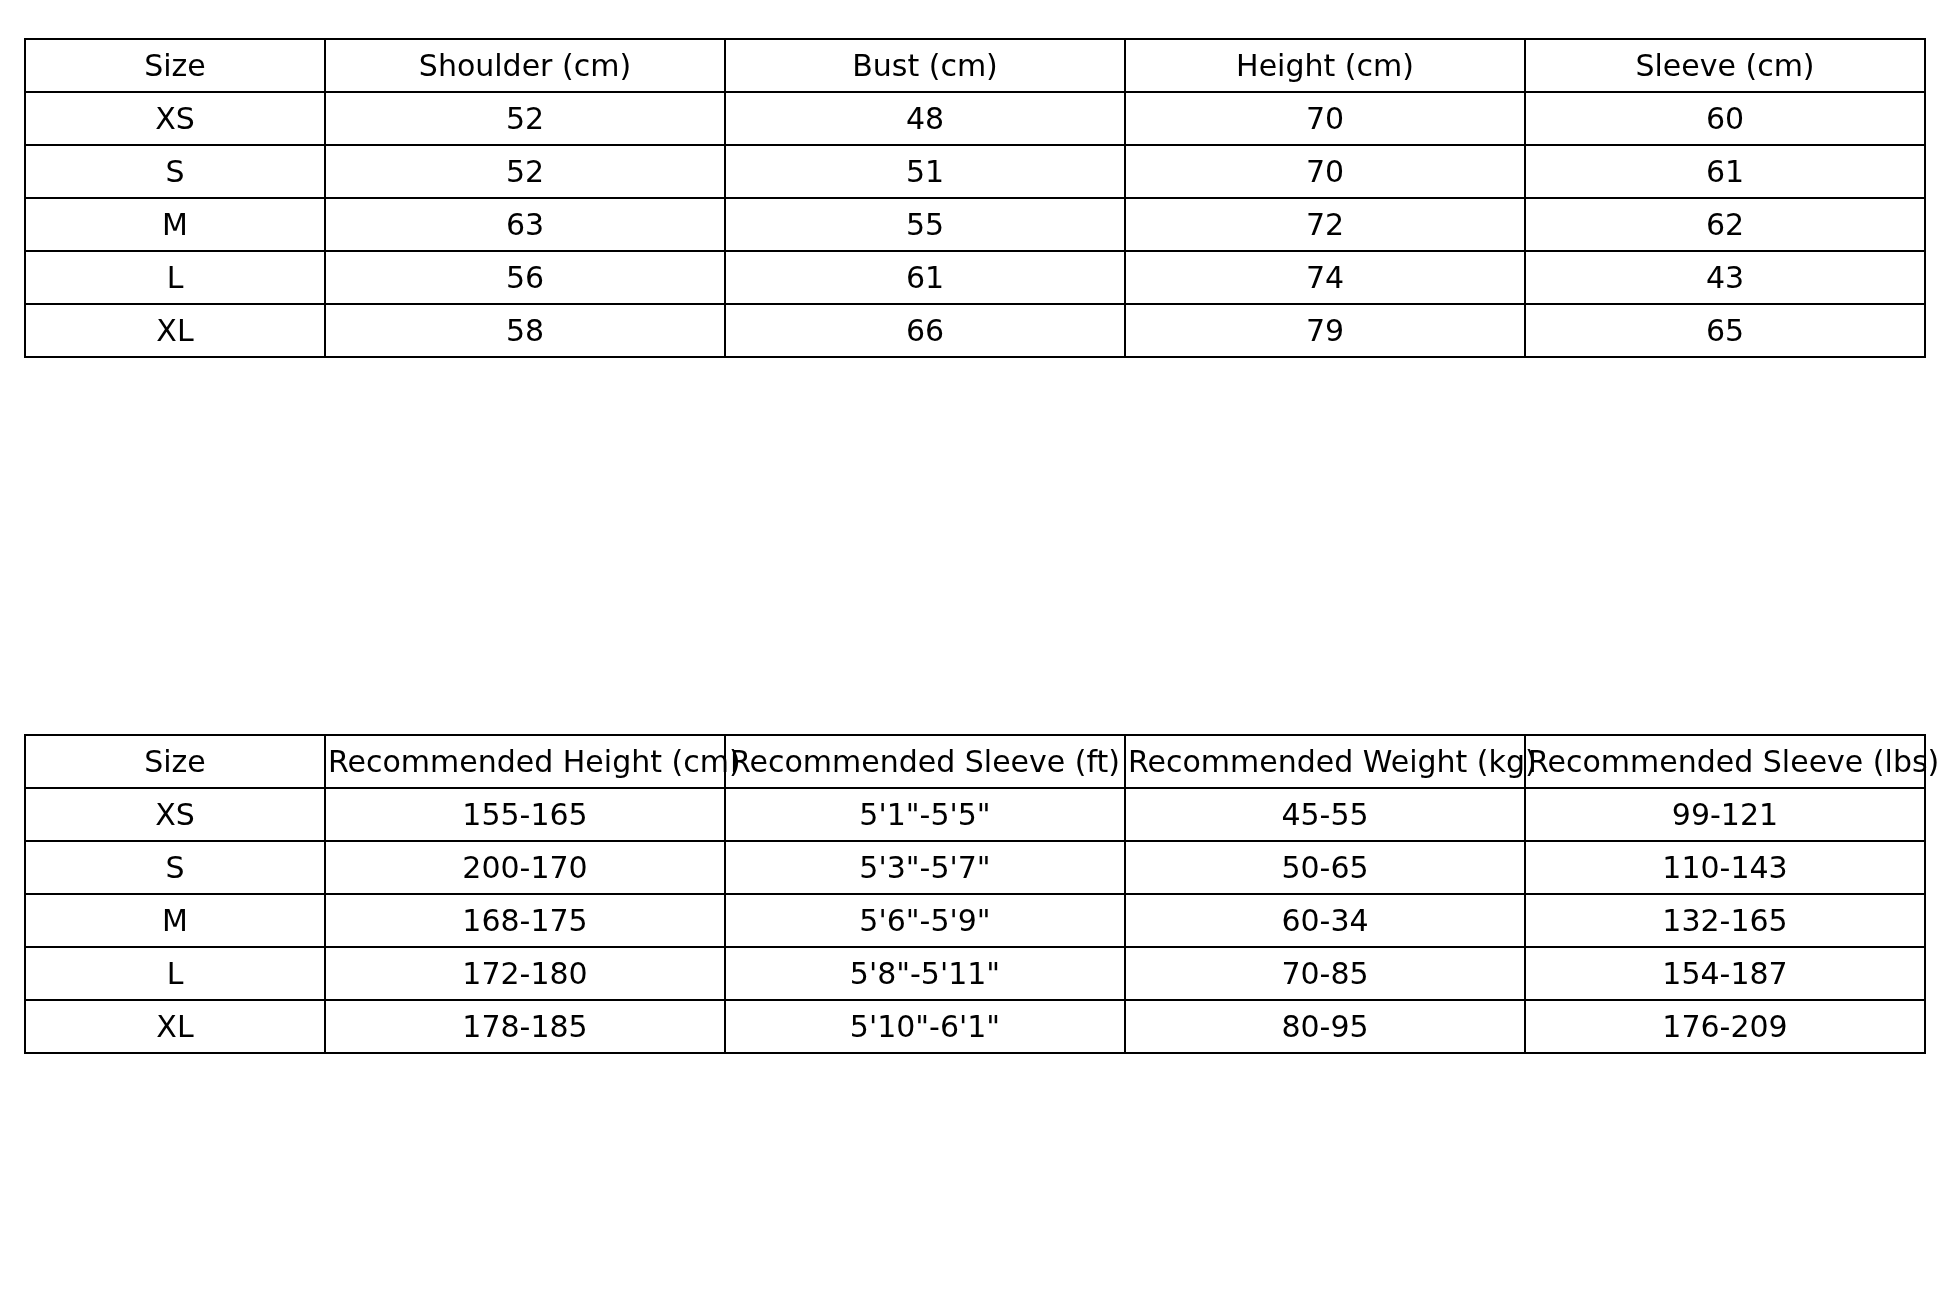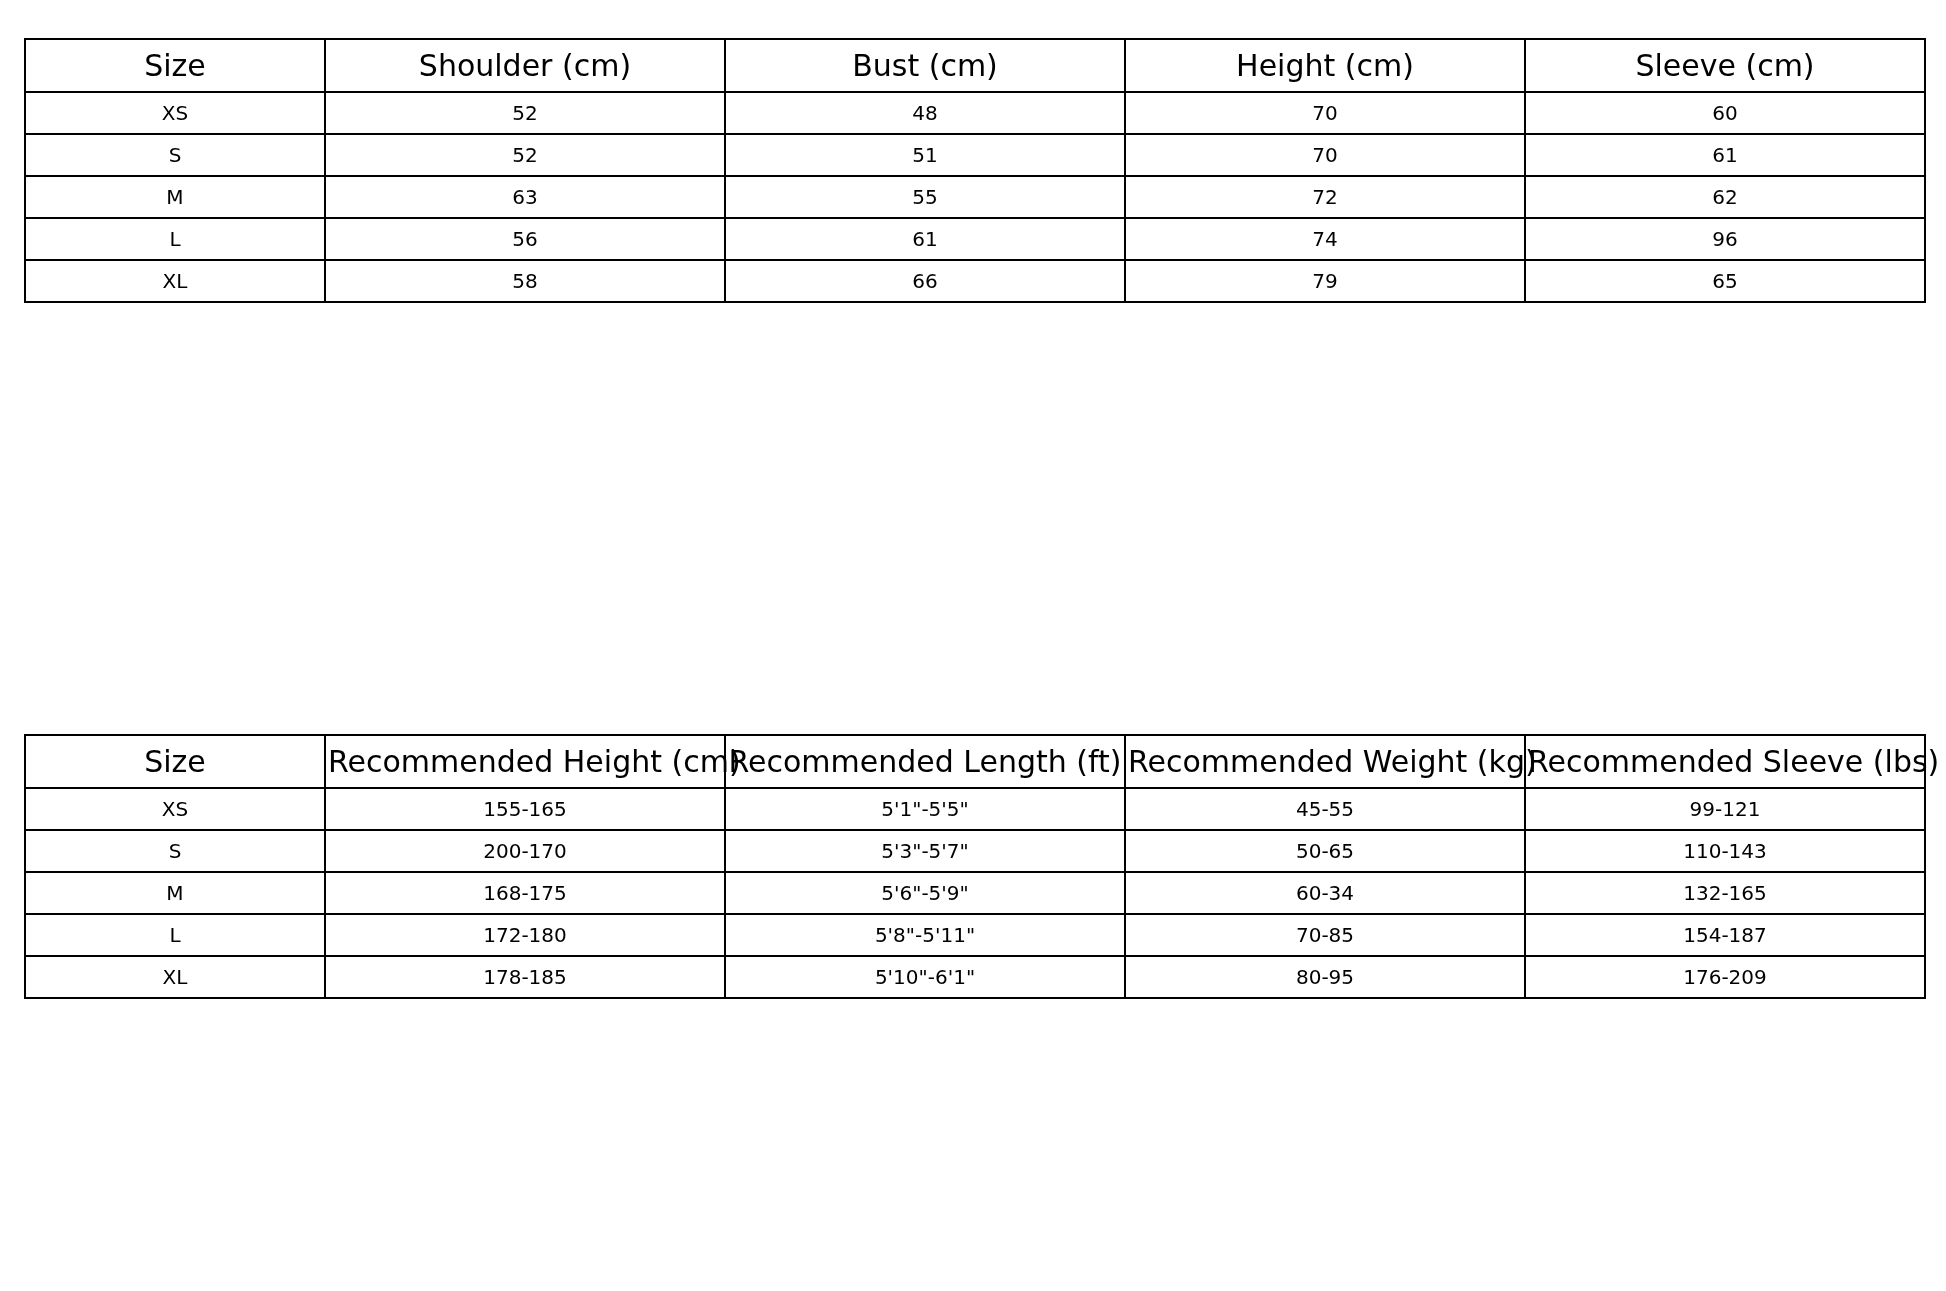--- a/index.html
+++ b/index.html
@@ -32,7 +32,7 @@
     border: 2px solid #000000;
     text-align: center;
     vertical-align: middle;
-    font-size: 20px;
+    font-size: 30px;
     line-height: 1.1;
     padding: 9px 2px;
     white-space: nowrap;

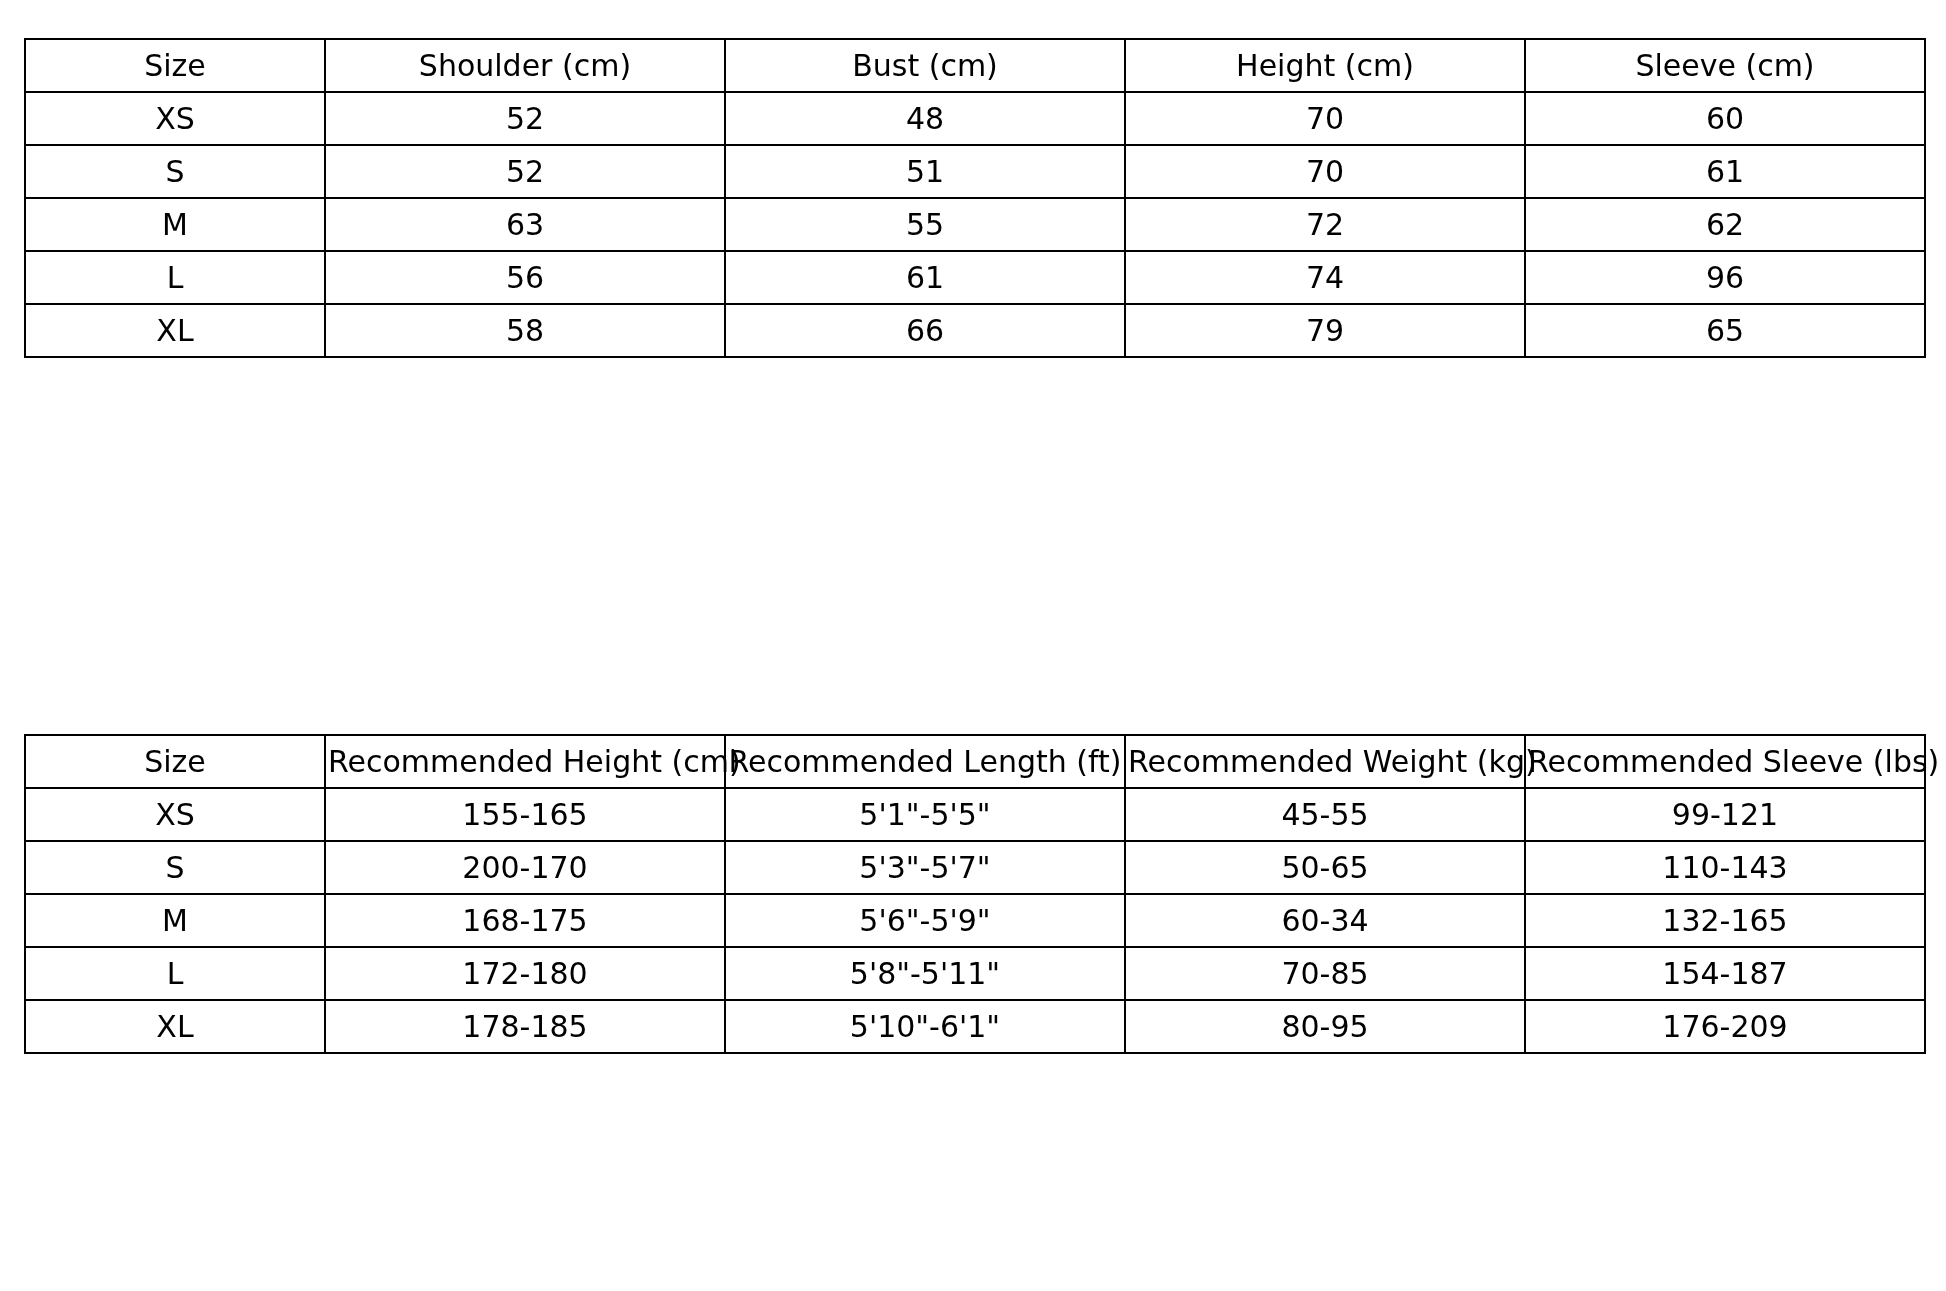--- a/index.html
+++ b/index.html
@@ -116,7 +116,7 @@
         <td>56</td>
         <td>61</td>
         <td>74</td>
-        <td>96</td>
+        <td>43</td>
       </tr>
       <tr>
         <td>XL</td>

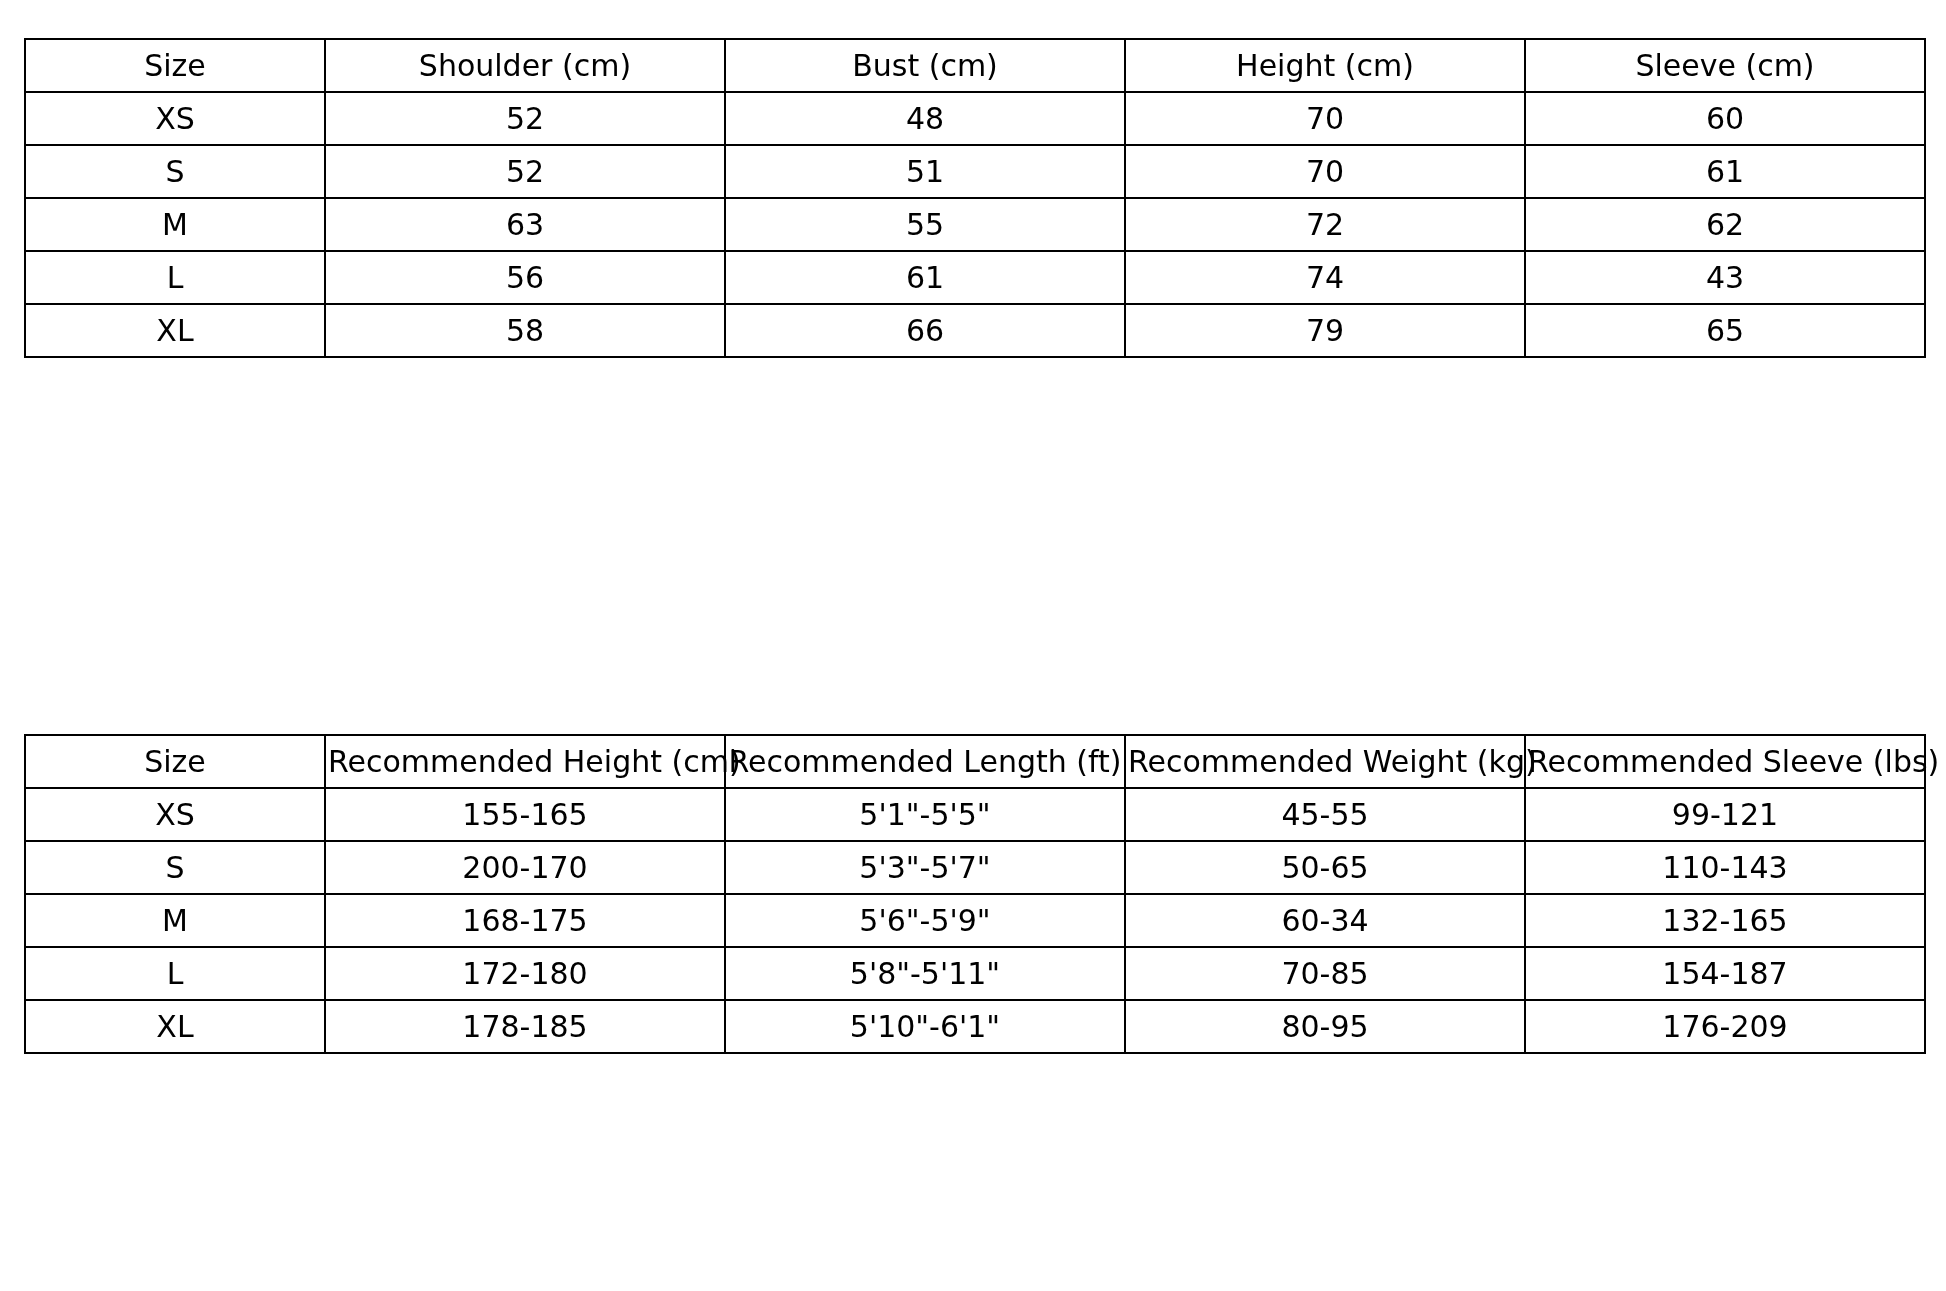--- a/index.html
+++ b/index.html
@@ -145,7 +145,7 @@
             <span class="hdr">Recommended Height (cm)</span>
           </td>
         <td>
-            <span class="hdr">Recommended Length (ft)</span>
+            <span class="hdr">Recommended Sleeve (ft)</span>
           </td>
         <td>
             <span class="hdr">Recommended Weight (kg)</span>

